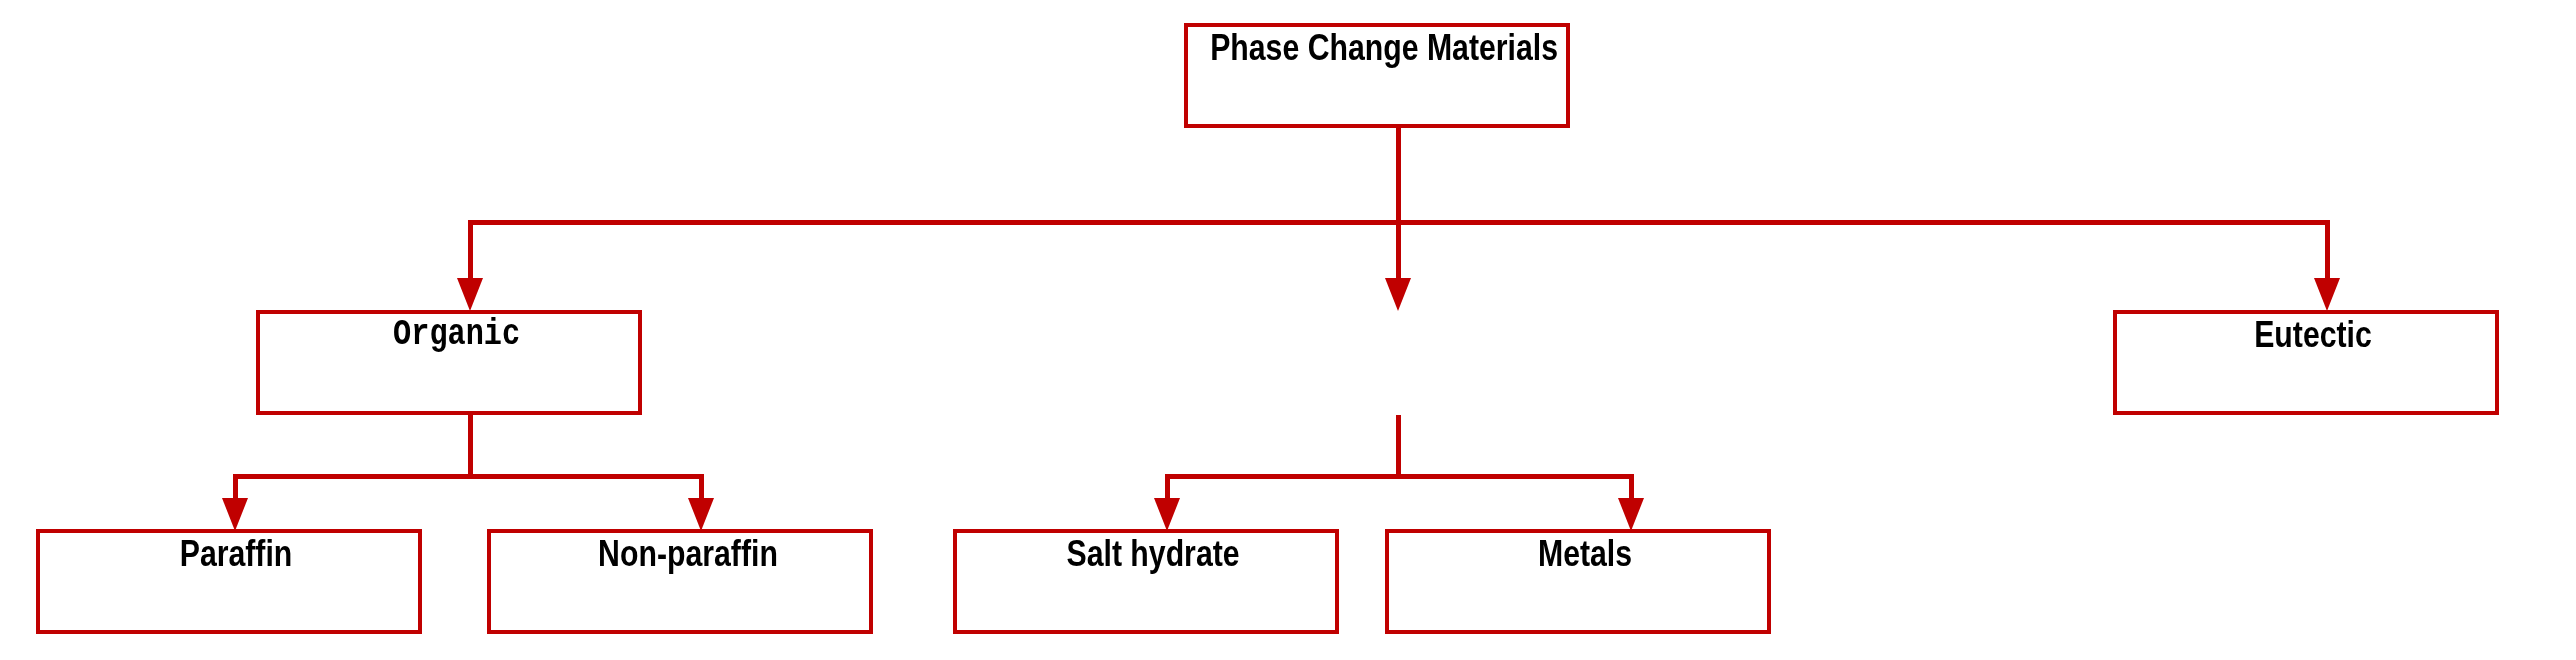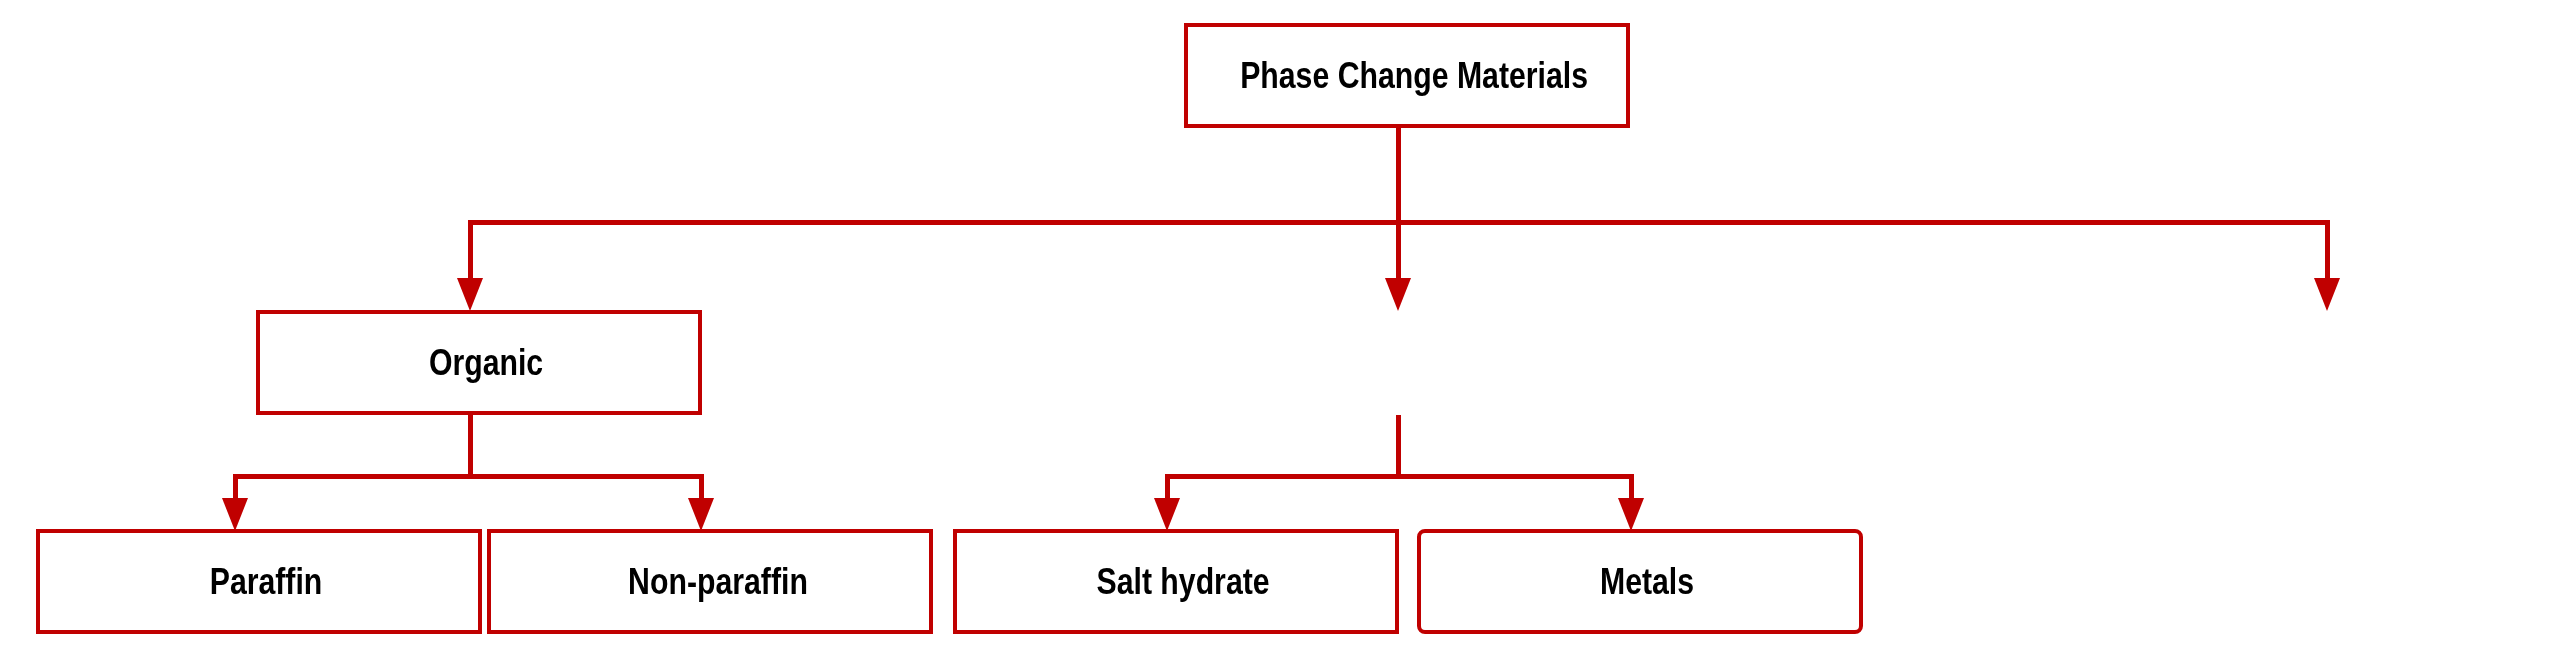--- a/index.html
+++ b/index.html
@@ -22,13 +22,13 @@
   }
   .node {
     position: absolute;
-    width: 446px;
+    width: 386px;
     height: 105px;
     border: 4.7px solid var(--accent);
     box-sizing: border-box;
     background: var(--bg);
     display: flex;
-    align-items: center;
+    align-items: flex-start;
     justify-content: center;
     padding-left: 15px;
   }

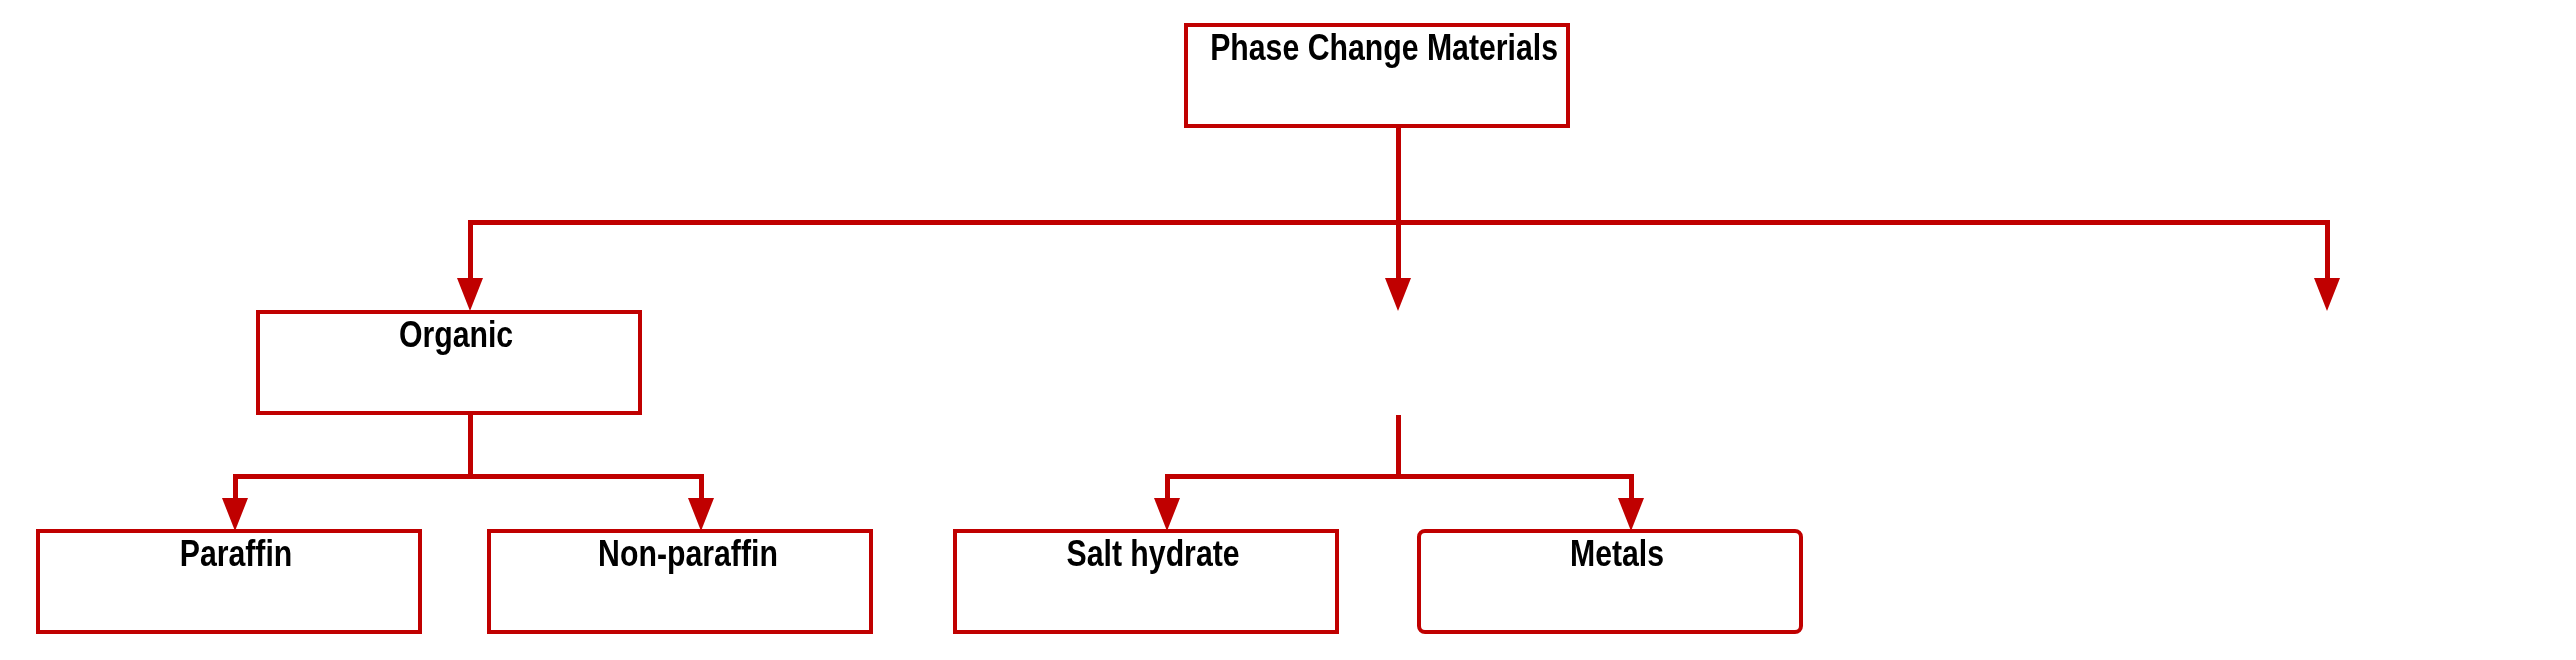--- a/index.html
+++ b/index.html
@@ -55,7 +55,7 @@
 
   
   #node-root         { left: 1184px; top: 23px;  }
-  #node-organic      { left: 256px;  top: 310px; }
+  #node-organic      { left: 256px;  top: 310px; font-family: Liberation Mono, monospace; }
   #node-inorganic    { left: 1184px; top: 310px; }
   #node-eutectic     { left: 2113px; top: 310px; }
   #node-paraffin     { left: 36px;   top: 529px; }

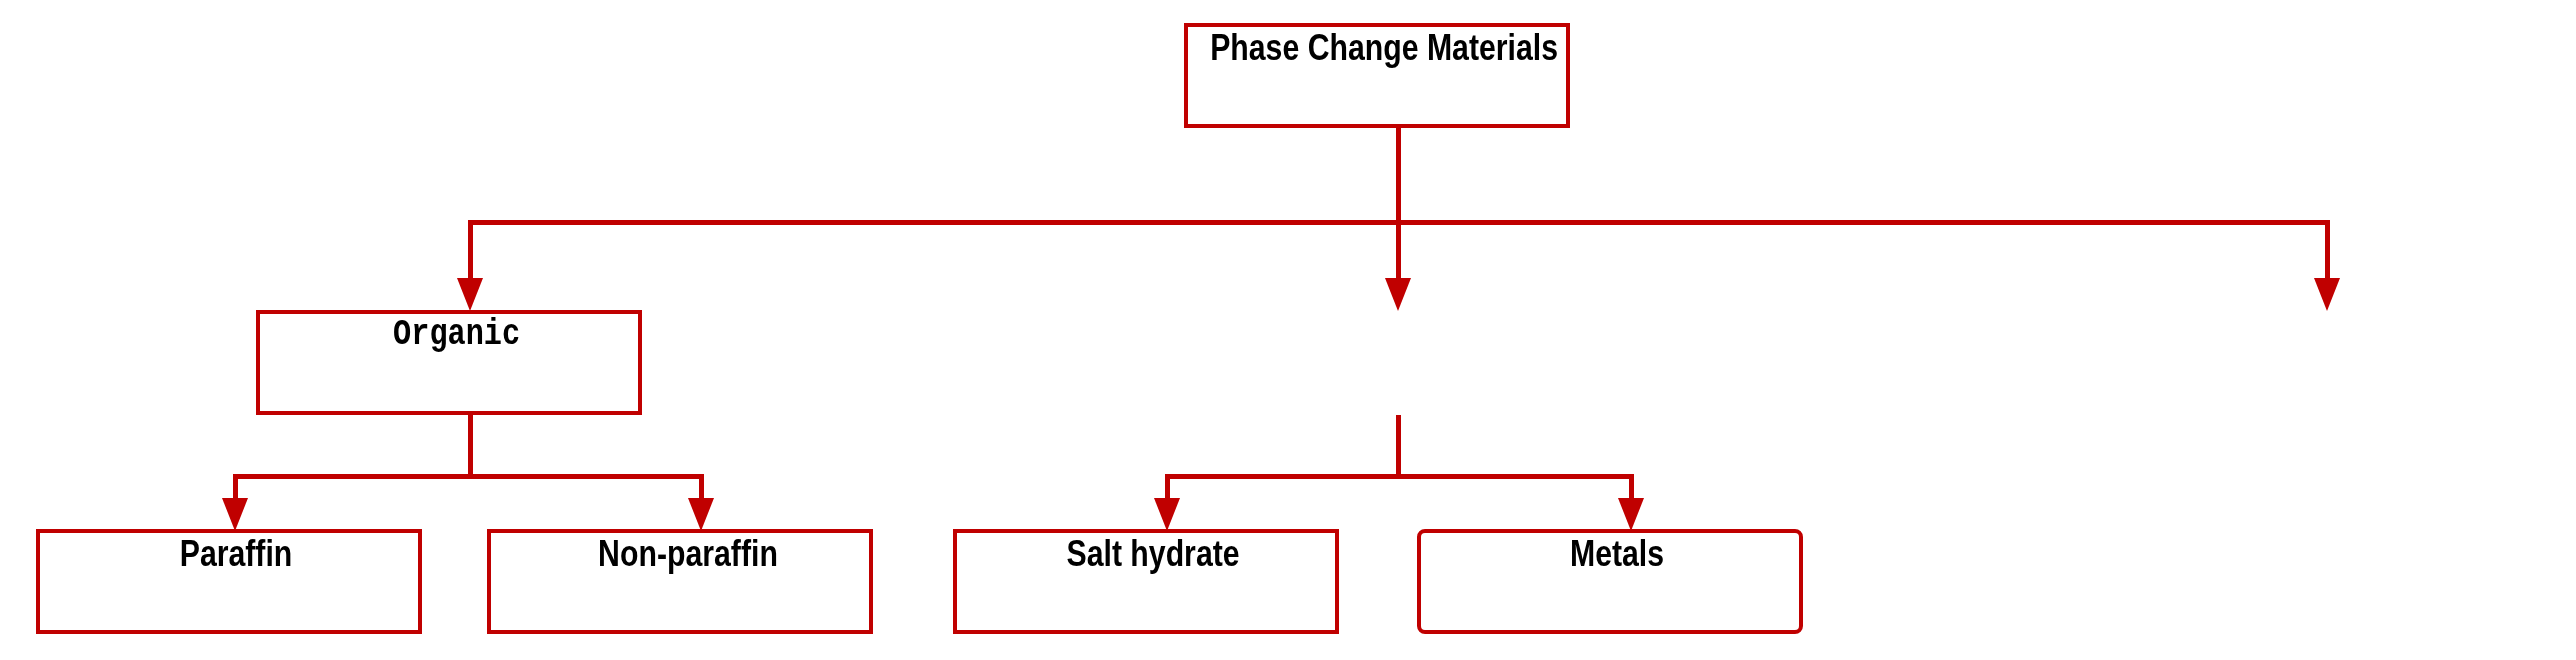--- a/index.html
+++ b/index.html
@@ -124,6 +124,9 @@
   </div>
 
 
+  <div class="node" id="node-eutectic">
+    <span class="label">Eutectic</span>
+  </div>
 
   <div class="node" id="node-paraffin">
     <span class="label">Paraffin</span>

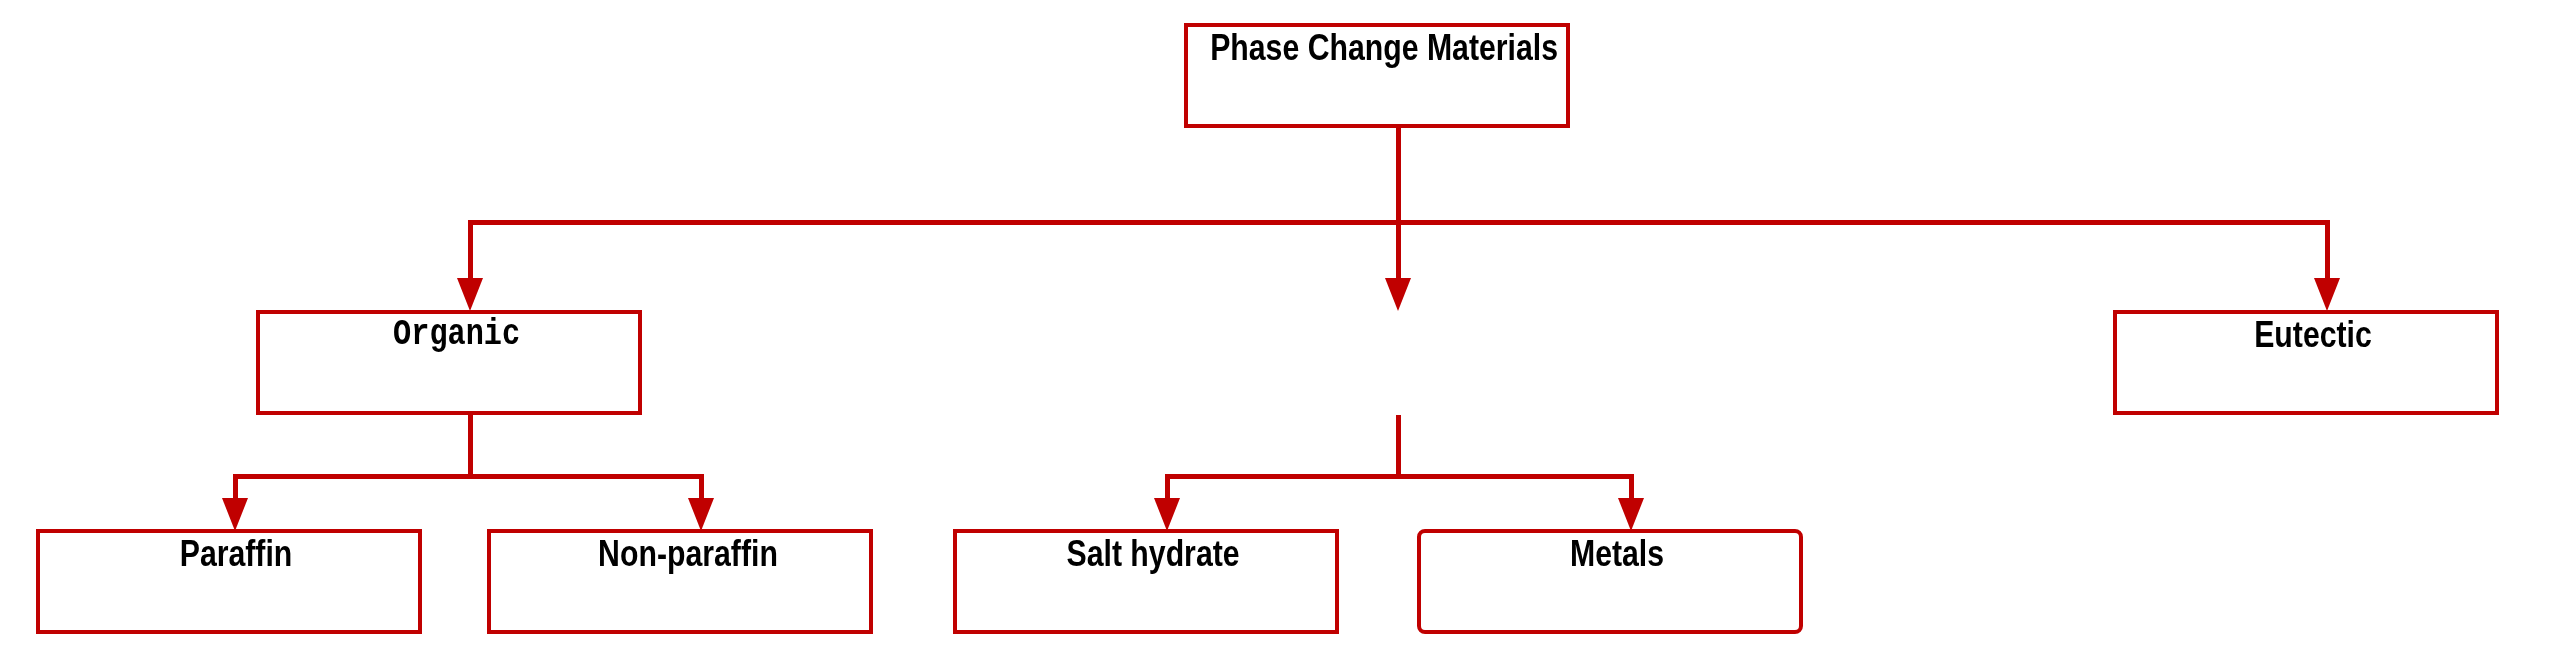--- a/index.html
+++ b/index.html
@@ -61,7 +61,7 @@
   #node-paraffin     { left: 36px;   top: 529px; }
   #node-non-paraffin { left: 487px;  top: 529px; }
   #node-salt-hydrate { left: 953px; top: 529px; }
-  #node-metals       { left: 1417px; top: 529px; border-radius: 8px; }
+  #node-metals       { left: 1385px; top: 529px; }
 
   
   #root-stem        { left: 1396px; top: 128px; width: 4.7px;    height: 96px; }

